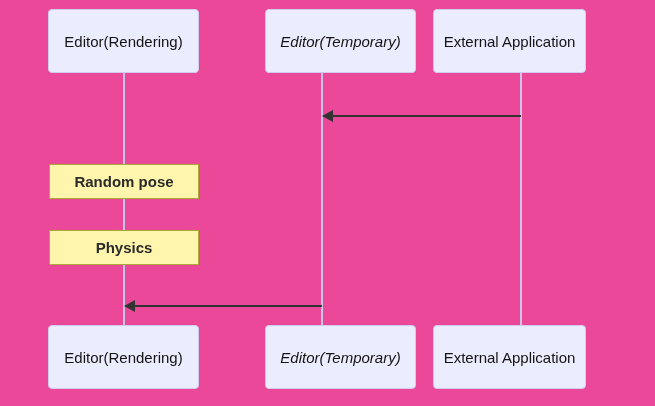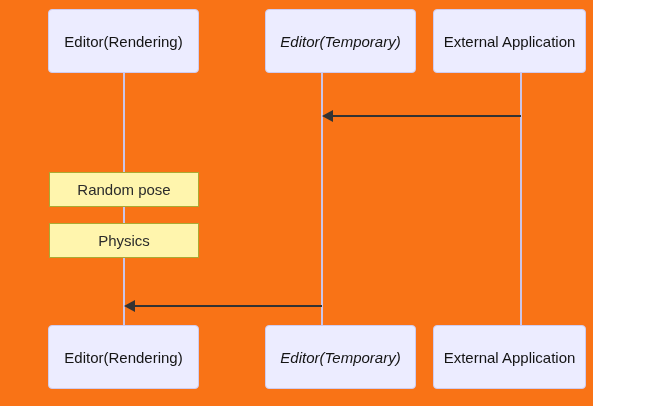--- a/index.html
+++ b/index.html
@@ -10,9 +10,9 @@
   }
   .diagram {
     position: relative;
-    width: 593px;
+    width: 655px;
     height: 406px;
-    background: #f97316;
+    background: #ec4899;
     overflow: hidden;
   }
   

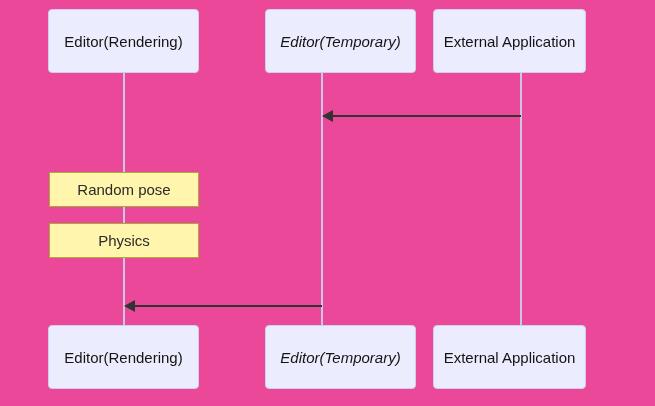--- a/index.html
+++ b/index.html
@@ -93,7 +93,7 @@
     box-sizing: content-box;
   }
   .note-1 { top: 129px; }
-  .note-2 { top: 172px; }
+  .note-2 { top: 164px; font-weight: bold; }
   .note-3 { top: 223px; }
 </style>
 </head>

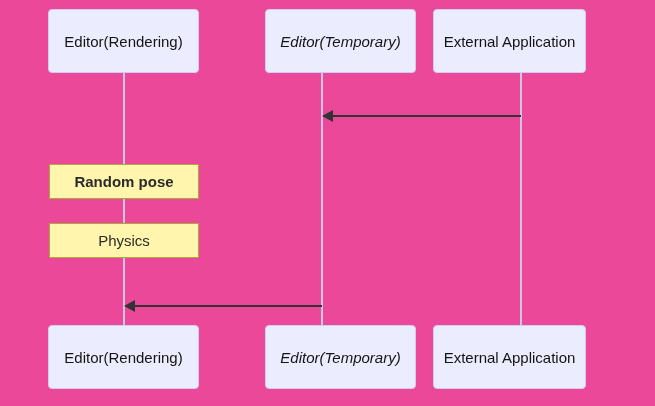--- a/index.html
+++ b/index.html
@@ -94,7 +94,7 @@
   }
   .note-1 { top: 129px; }
   .note-2 { top: 164px; font-weight: bold; }
-  .note-3 { top: 223px; }
+  .note-3 { top: 230px; font-weight: bold; }
 </style>
 </head>
 <body>

